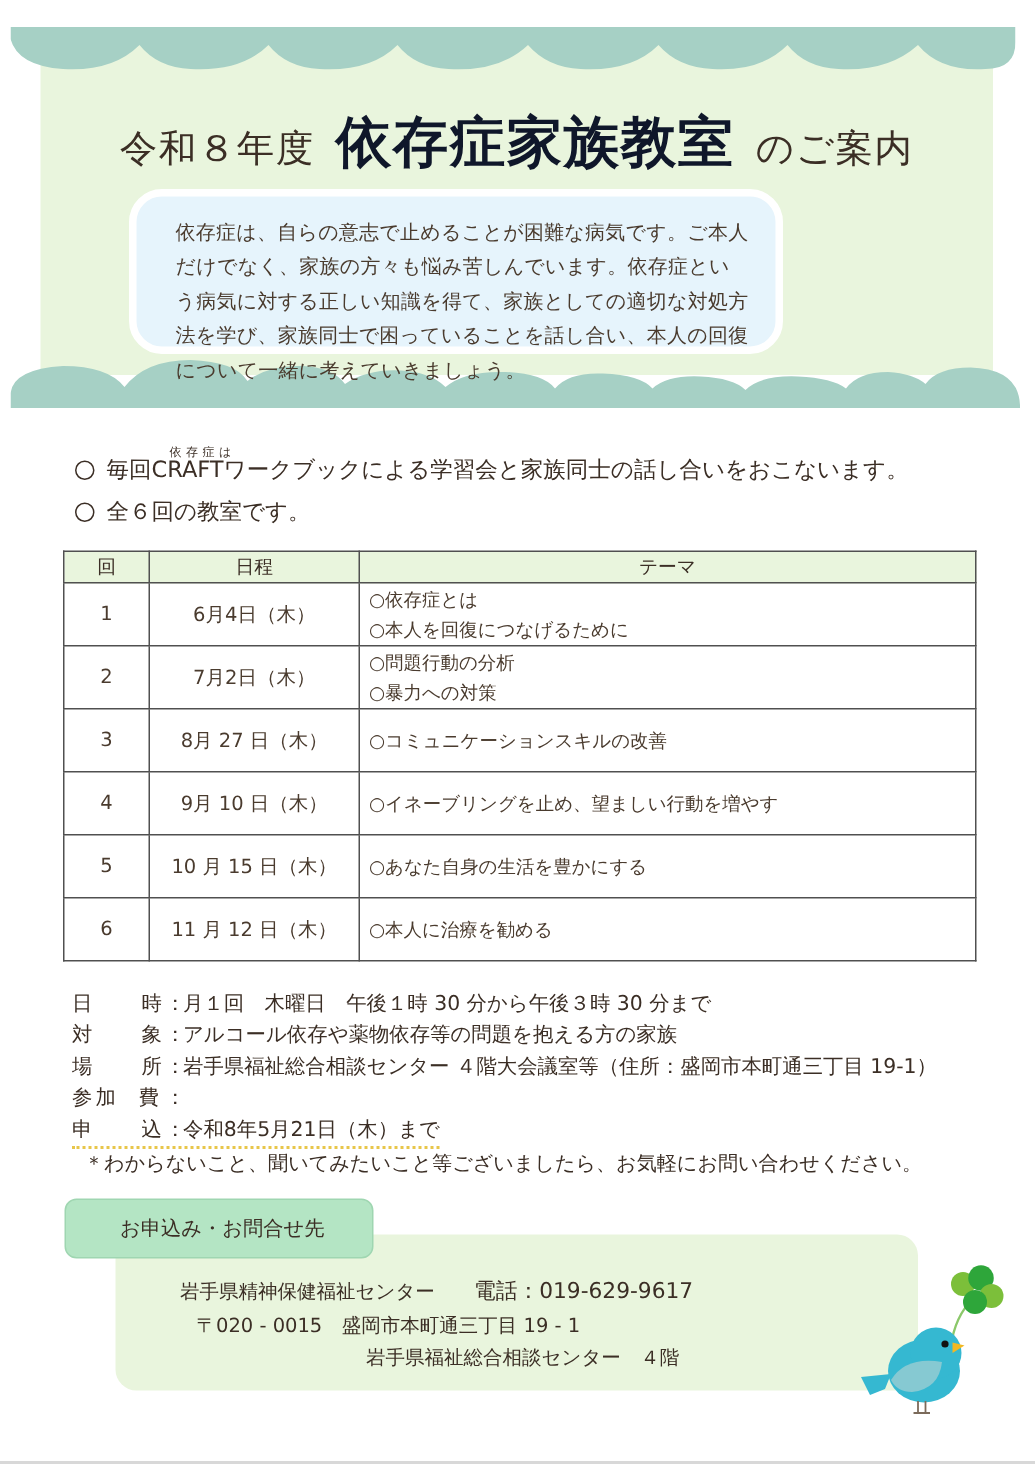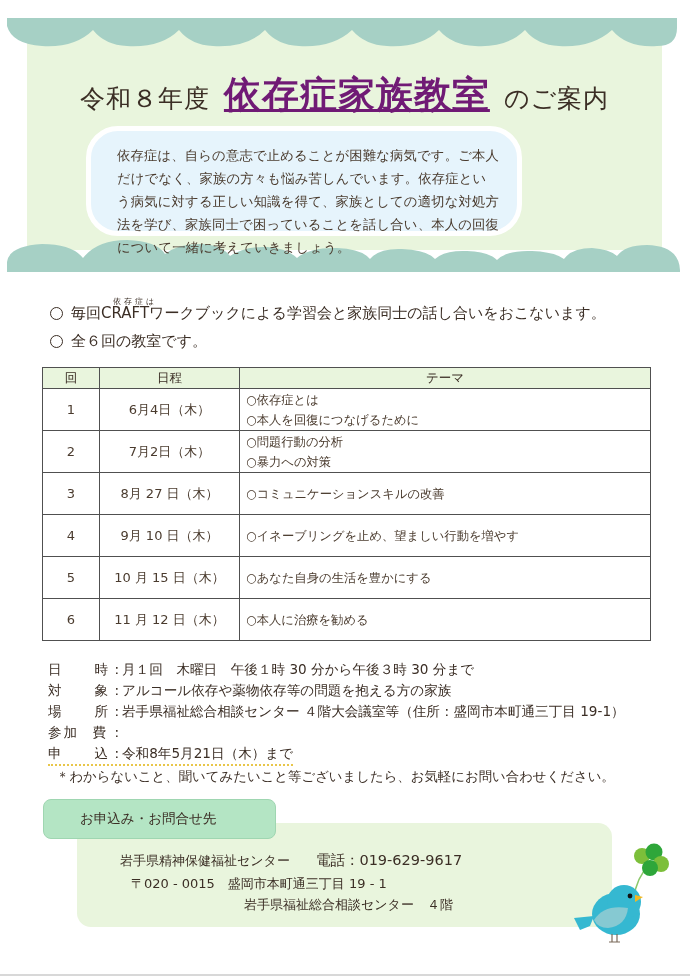--- a/index.html
+++ b/index.html
@@ -22,7 +22,7 @@
       white-space: nowrap;
     }
     .title-pre { font-size: 25px; color: #3b2e25; letter-spacing: 1px; }
-    .title-main { font-size: 37px; color: #701a75; font-weight: bold; letter-spacing: 1px; text-decoration: underline; }
+    .title-main { font-size: 37px; color: #0f172a; font-weight: bold; letter-spacing: 1px; }
     .title-post { font-size: 25px; color: #3b2e25; letter-spacing: 1px; }
 
     .intro-box {

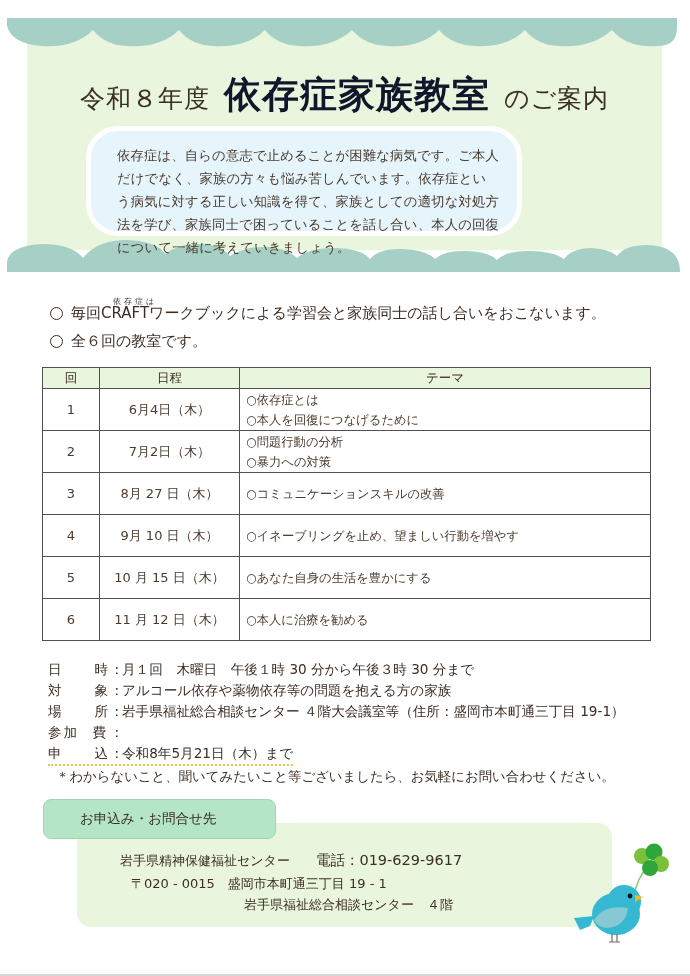--- a/index.html
+++ b/index.html
@@ -27,7 +27,7 @@
 
     .intro-box {
       position: absolute; left: 86px; top: 126px; width: 436px; height: 110px;
-      background: #e6f4fc; border: 5px solid #ffffff; border-radius: 32px;
+      background: #e6f4fc; border: 5px solid #ffffff; border-radius: 22px;
       padding: 13px 18px 0 26px;
     }
     .intro-text {

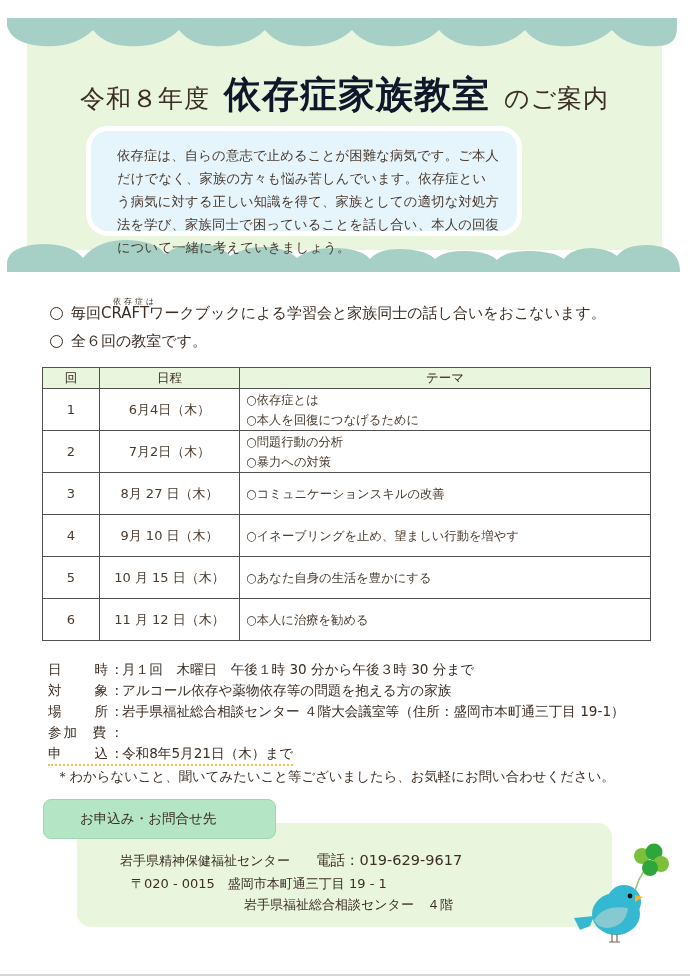--- a/index.html
+++ b/index.html
@@ -87,7 +87,7 @@
       background: #e9f5dd; border-radius: 14px;
     }
     .contact-tab {
-      position: absolute; left: 43px; top: 799px; width: 233px; height: 40px;
+      position: absolute; left: 43px; top: 799px; width: 206px; height: 40px;
       background: #b4e5c4; border: 1px solid #9fd6b1; border-radius: 8px;
       display: flex; align-items: center; padding-left: 36px;
       font-size: 13.5px; color: #3b2e25;

